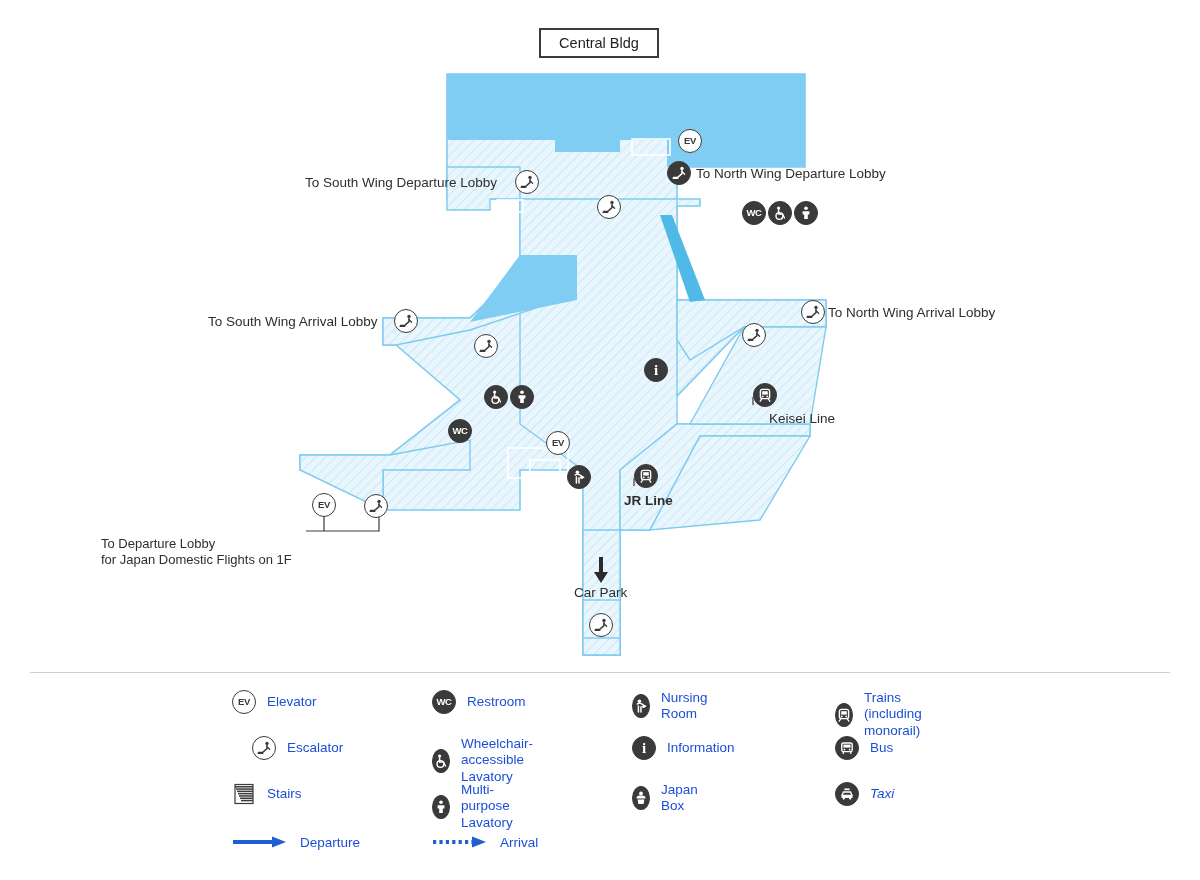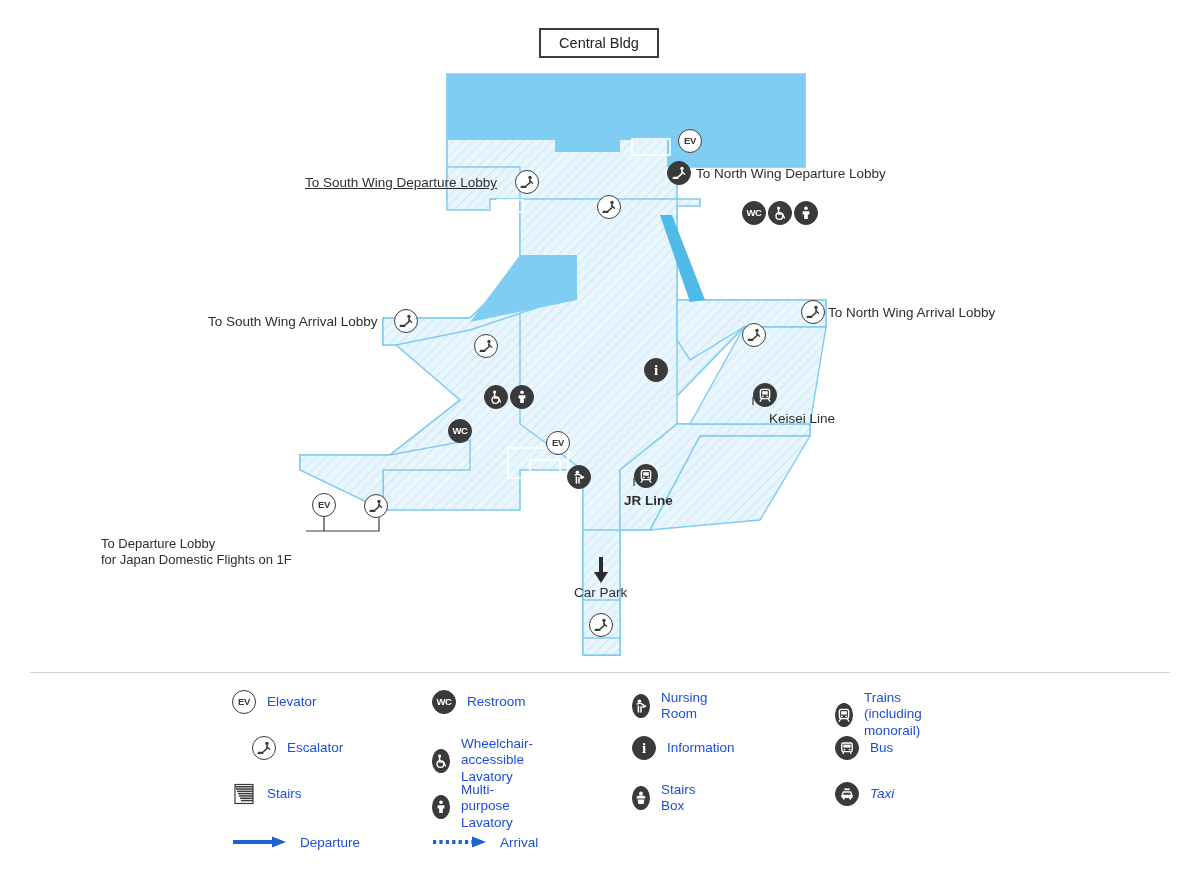--- a/index.html
+++ b/index.html
@@ -206,7 +206,7 @@
     </g>
   </svg>
 
-  <div class="map-label" style="left:305px; top:175px;text-decoration:underline;">To South Wing Departure Lobby</div>
+  <div class="map-label" style="left:305px; top:175px;">To South Wing Departure Lobby</div>
 
   <div class="map-label" style="left:696px; top:166px;">To North Wing Departure Lobby</div>
 

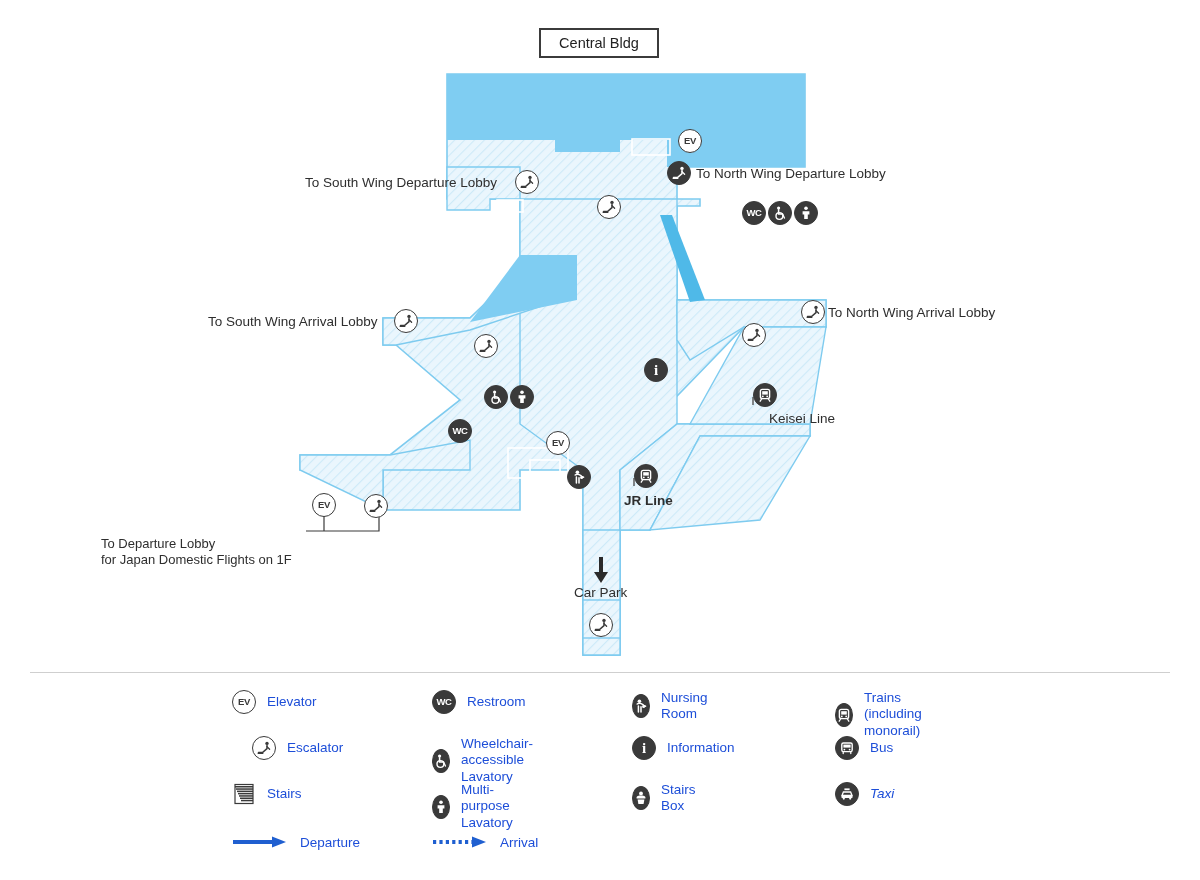--- a/index.html
+++ b/index.html
@@ -462,7 +462,7 @@
               <path d="M4.6 9.4 L11.4 9.4 L10.6 14 L5.4 14 Z" fill="#ffffff"></path>
             </svg>
           </span>
-          <span class="legend-text">Stairs Box</span>
+          <span class="legend-text">Japan Box</span>
         </div>
       </div>
       <div class="legend-col" style="left: 835px;">

